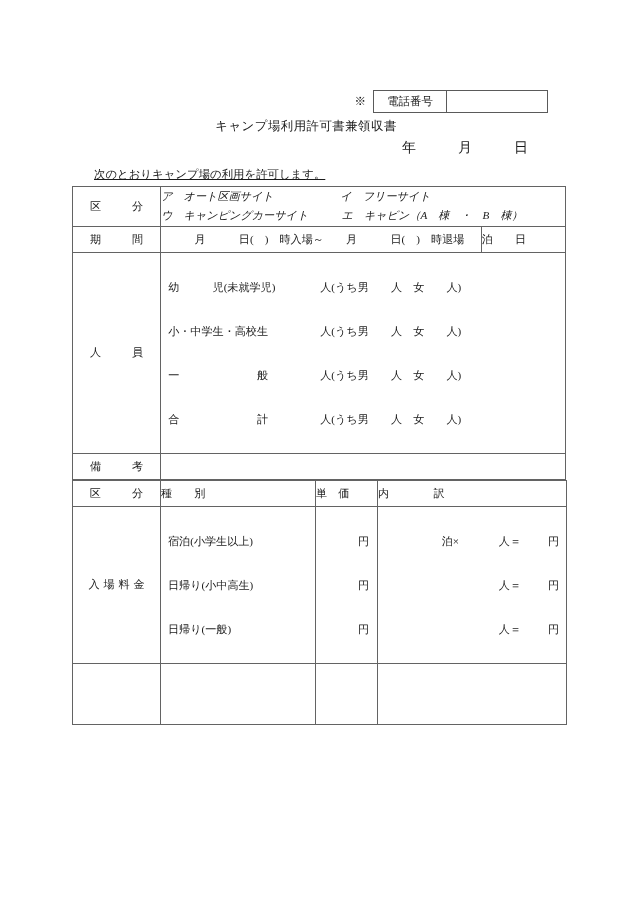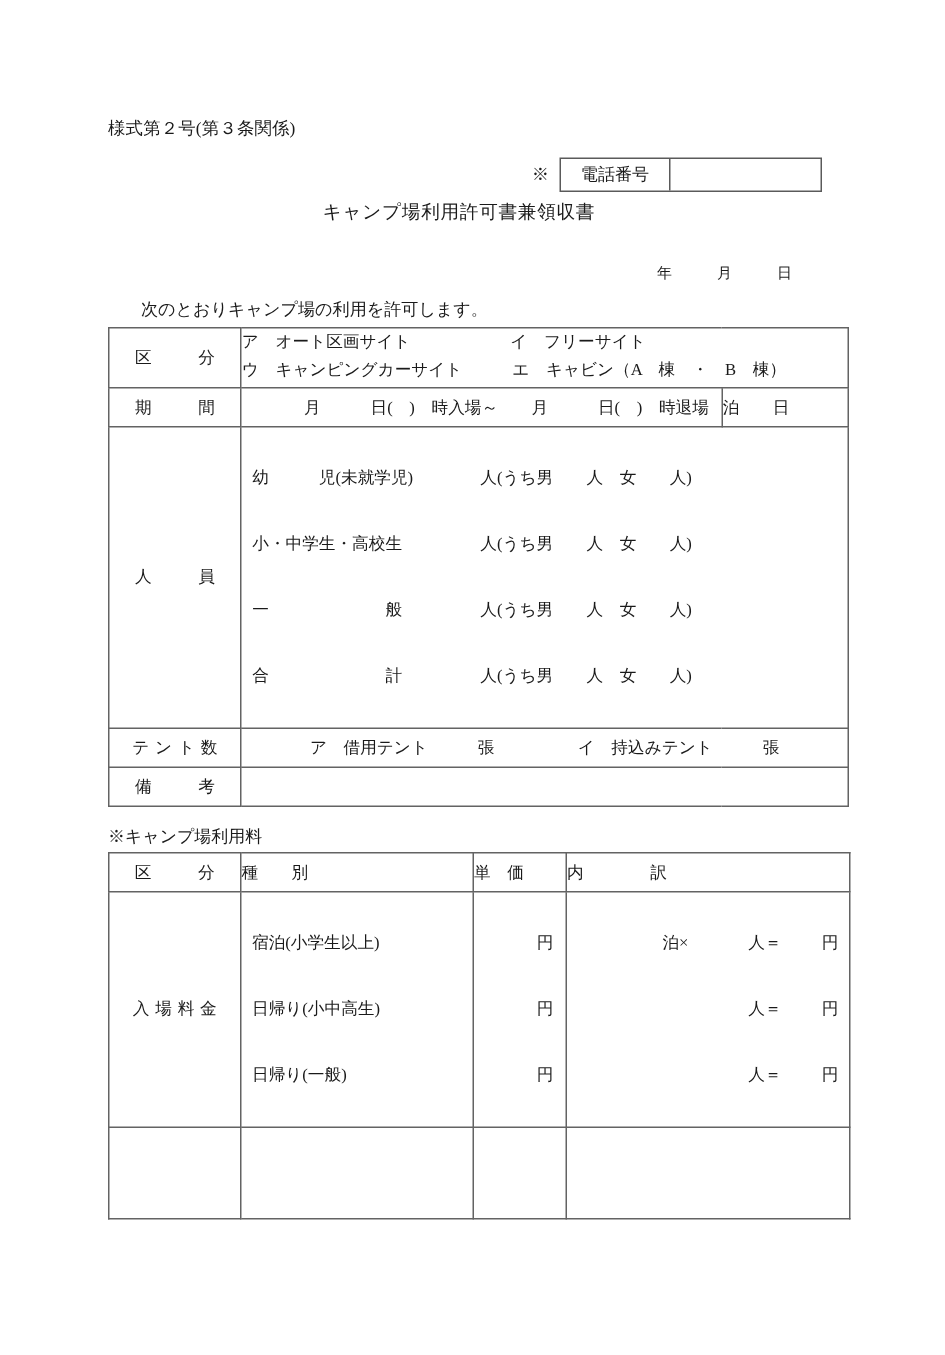--- a/index.html
+++ b/index.html
@@ -147,7 +147,6 @@
 <div id="page">
   <div class="sheet">
 
-    <div class="formno">様式第２号(第３条関係)</div>
 
     <div class="permit-row">
       <span class="permit-mark">※</span>

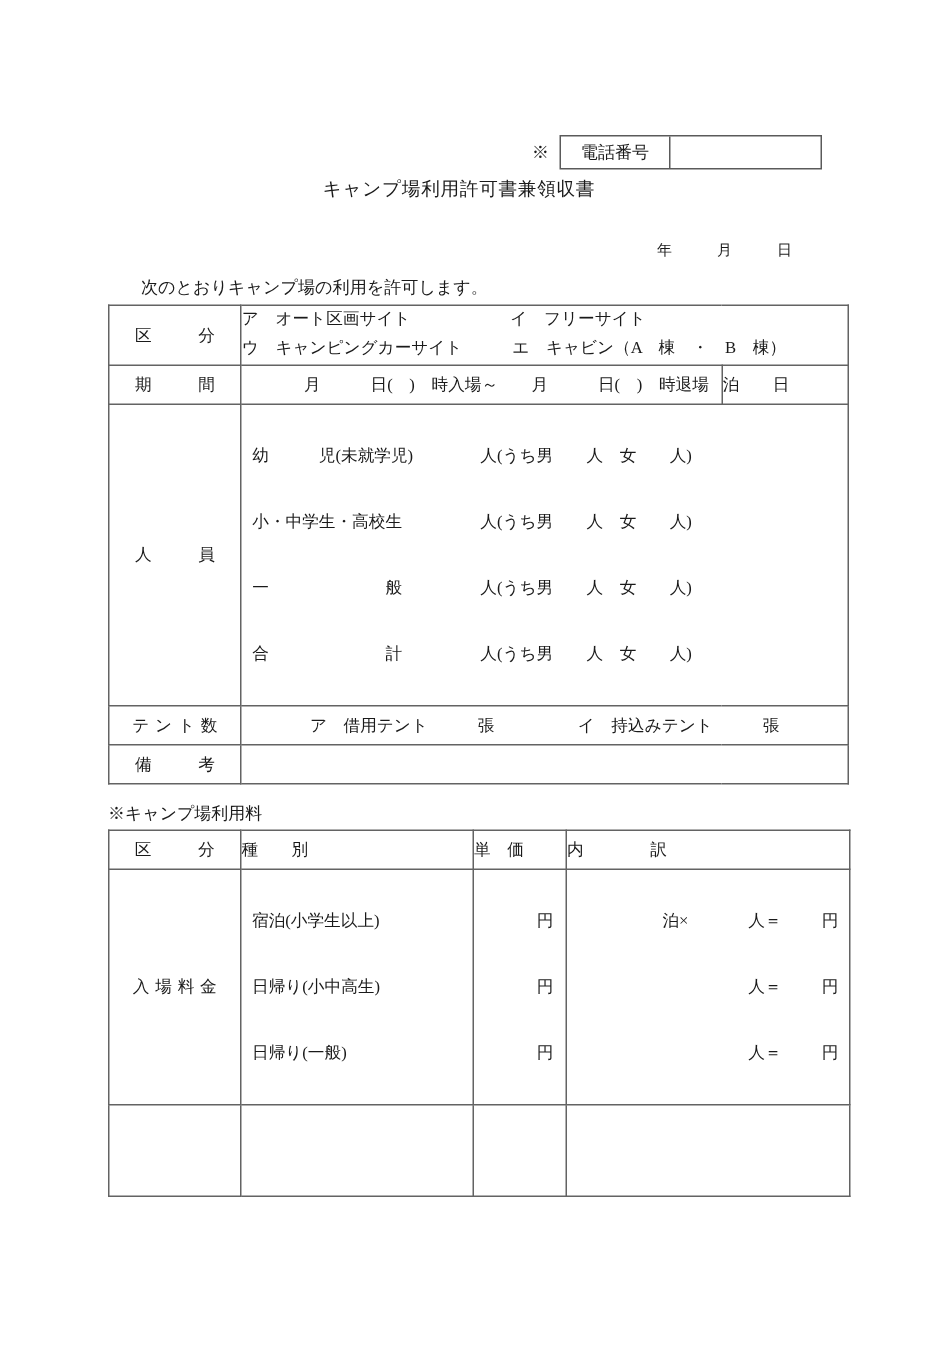--- a/index.html
+++ b/index.html
@@ -63,8 +63,8 @@
 
   .date-line {
     text-align: right;
-    font-size: 10px;
-    margin-top: 25px;
+    font-size: 14px;
+    margin-top: 4px;
     padding-right: 52px;
     white-space: pre;
   }

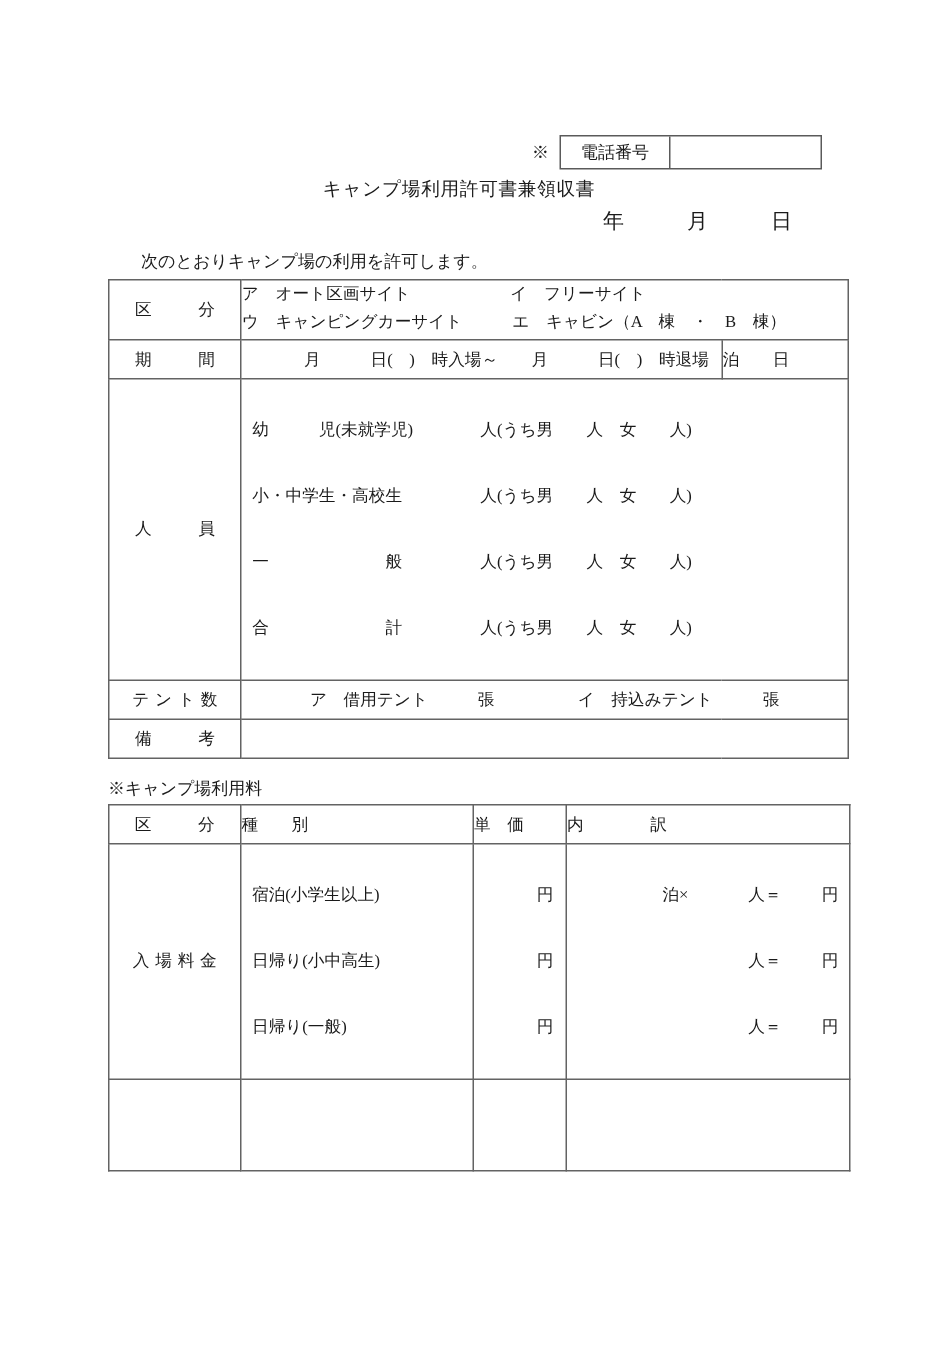--- a/index.html
+++ b/index.html
@@ -81,6 +81,7 @@
     margin-top: 10px;
     padding-left: 22px;
     font-size: 11.4px;
+    text-decoration: underline;
   }
 
   

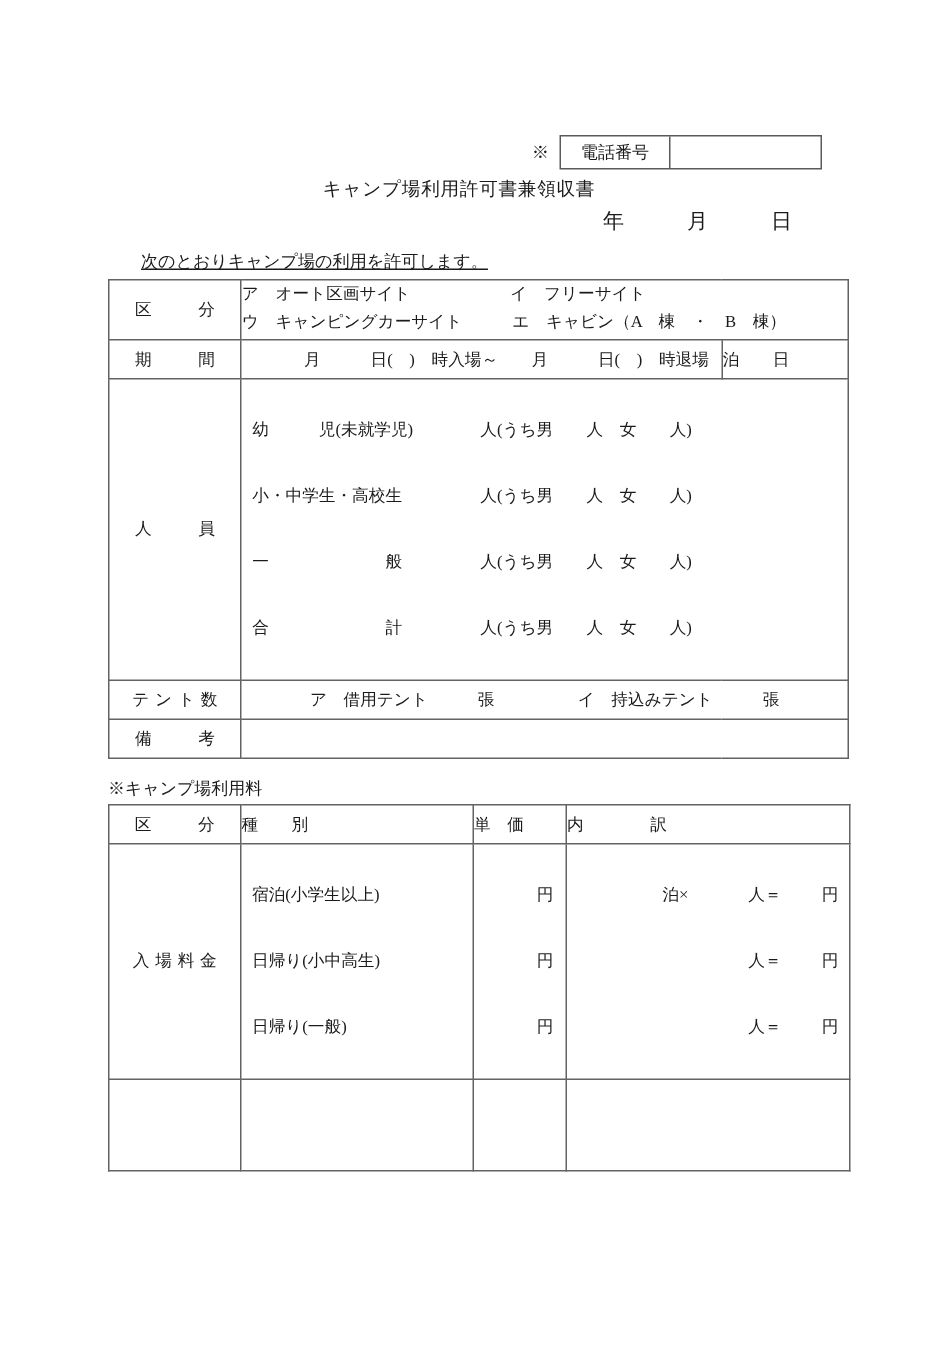--- a/index.html
+++ b/index.html
@@ -107,7 +107,7 @@
   .cellpad { padding: 3px 6px; text-align: center; }
   .row-h26 { height: 26px; padding-left: 20px; }
 
-  .two-line { line-height: 1.75; padding: 4px 8px; }
+  .two-line { line-height: 1.75; padding: 4px 8px; font-style: italic; }
 
   
   .c-label { width: 88px; }

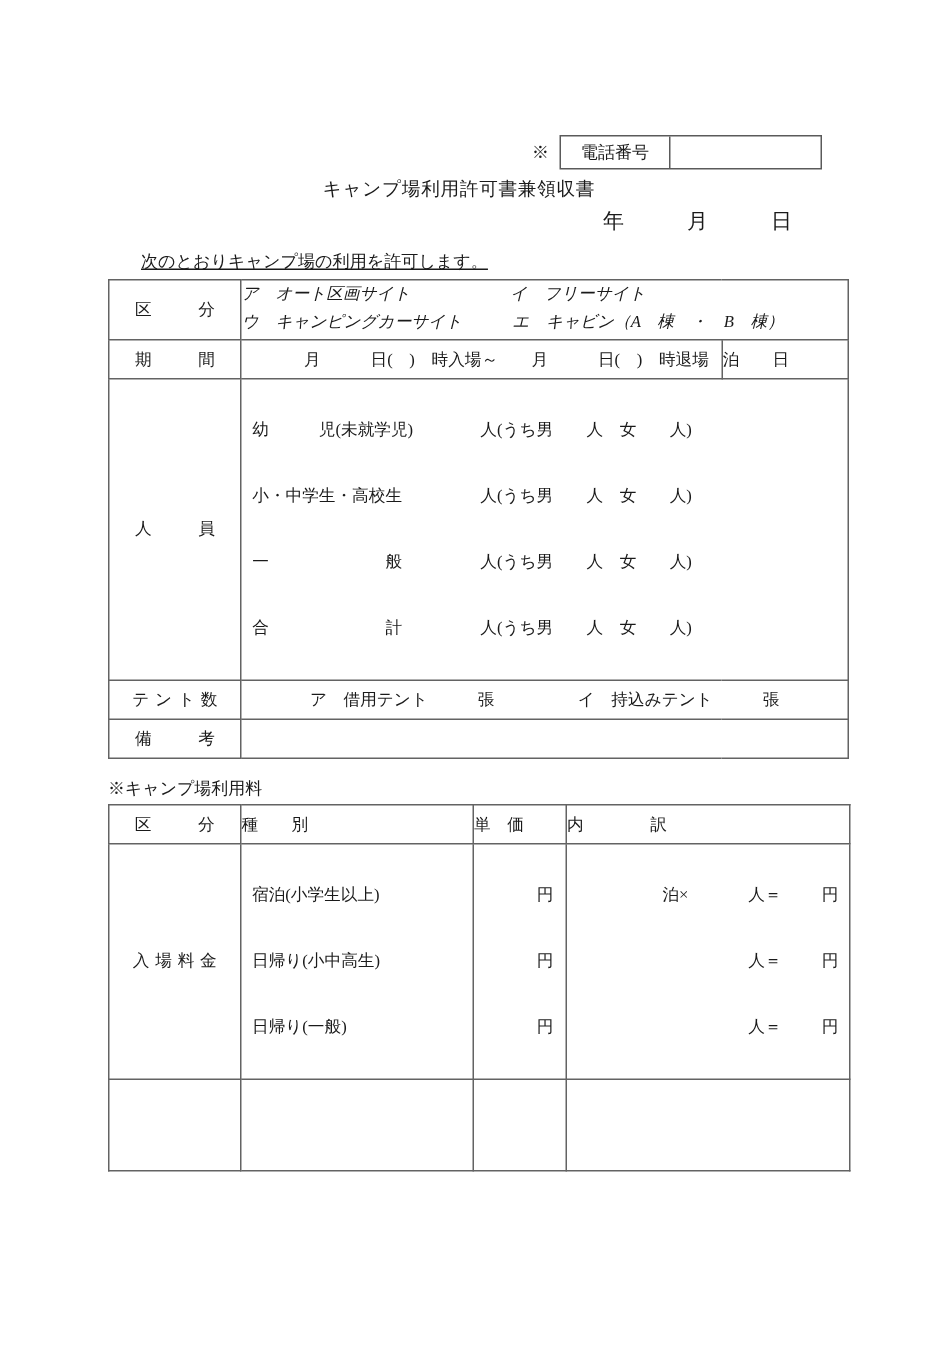--- a/index.html
+++ b/index.html
@@ -104,7 +104,7 @@
     text-indent: 0.9em;
   }
   .lbl4 { letter-spacing: 0.35em; text-indent: 0.35em; }
-  .cellpad { padding: 3px 6px; text-align: center; }
+  .cellpad { padding: 3px 6px; }
   .row-h26 { height: 26px; padding-left: 20px; }
 
   .two-line { line-height: 1.75; padding: 4px 8px; font-style: italic; }

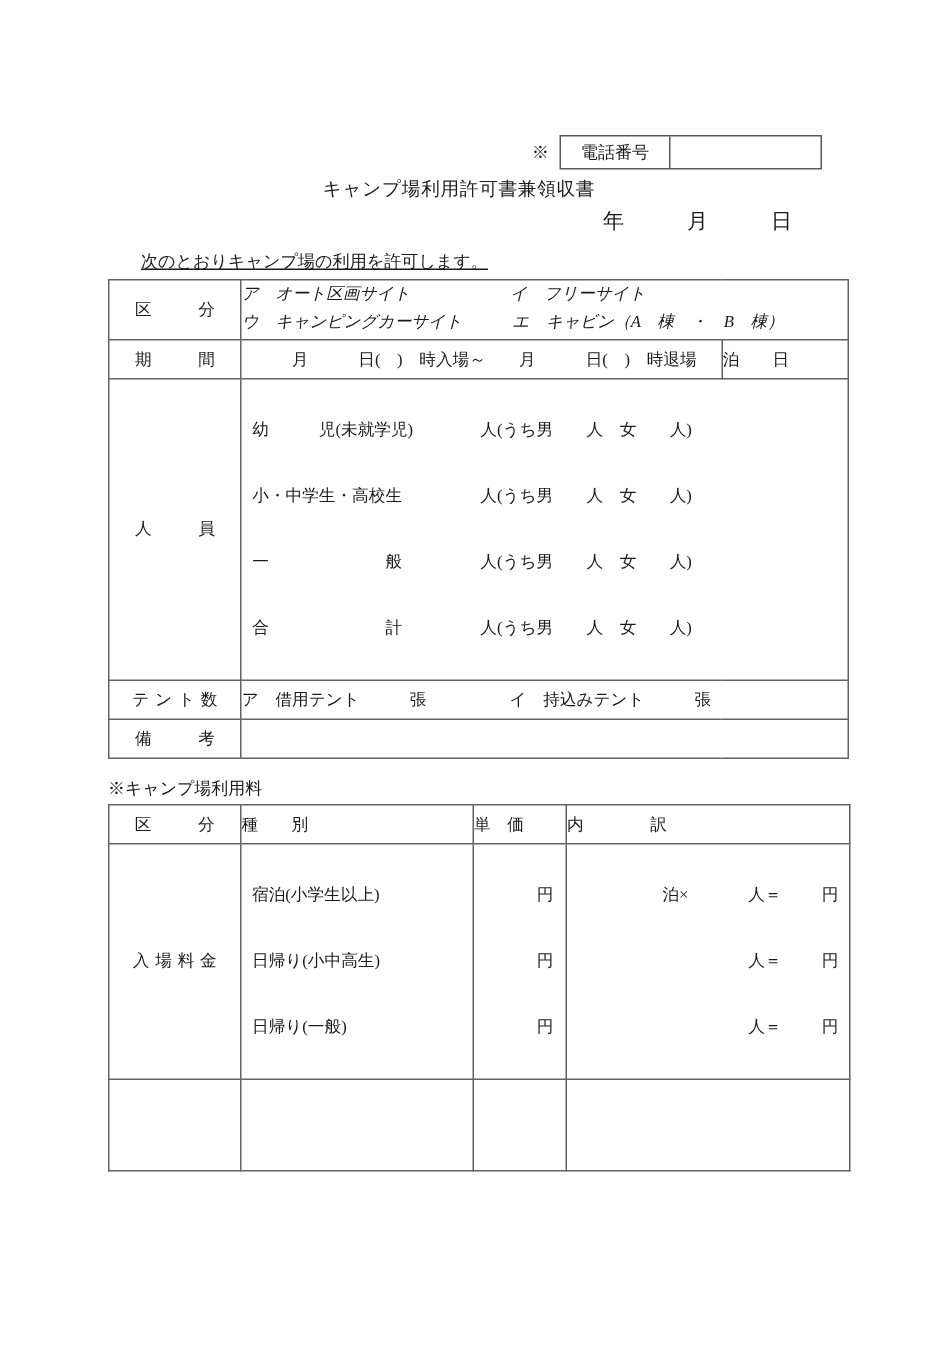--- a/index.html
+++ b/index.html
@@ -195,10 +195,6 @@
           </td>
         </tr>
 
-        <tr class="row-h26">
-          <td class="lbl lbl4">テント数</td>
-          <td class="cellpad" colspan="2">ア　借用テント　　　張　　　　　イ　持込みテント　　　張</td>
-        </tr>
 
         <tr class="row-h26">
           <td class="lbl">備　考</td>

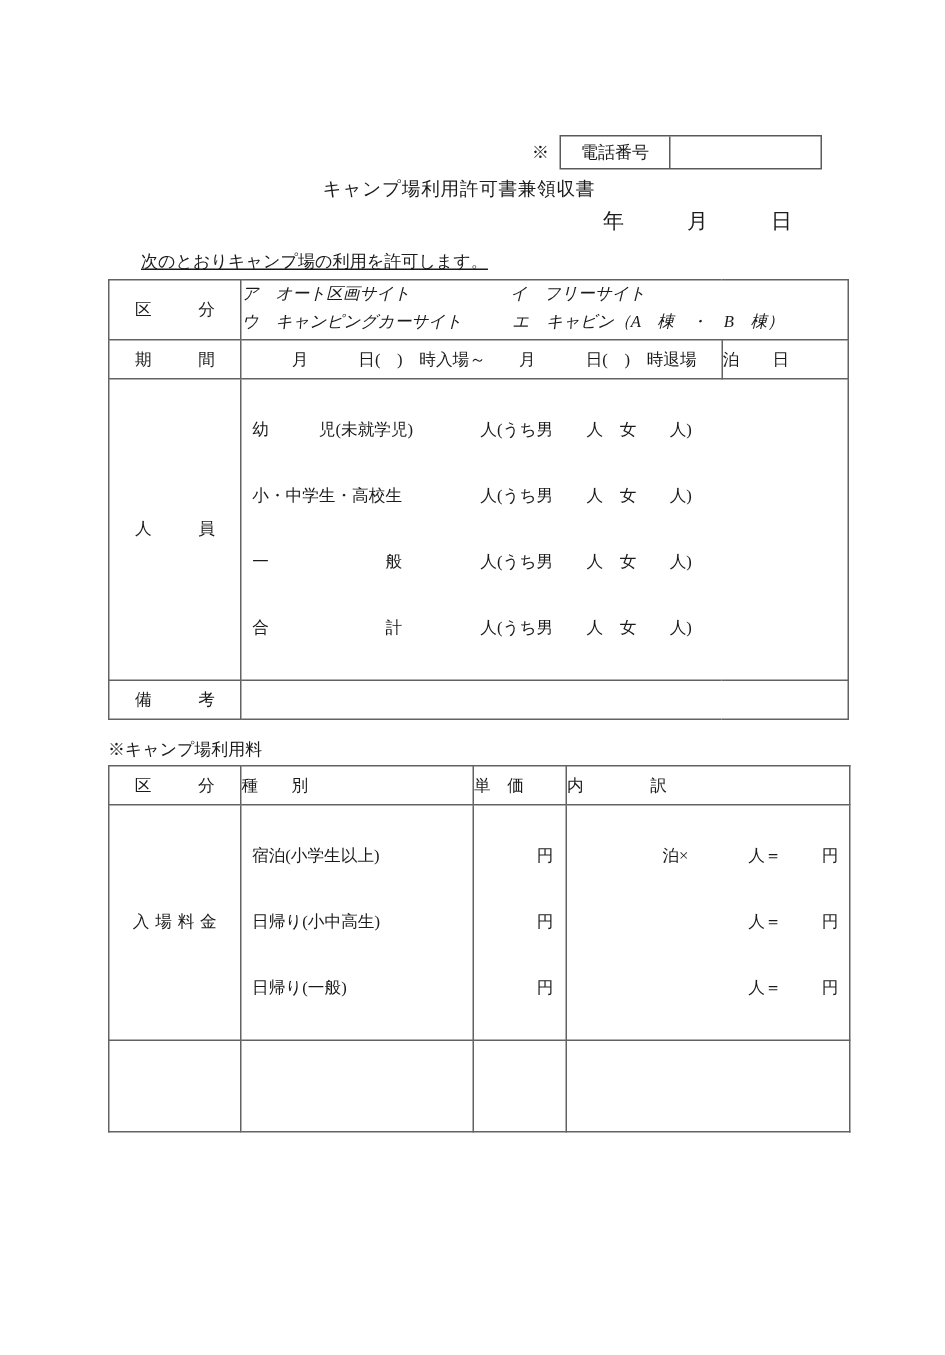--- a/index.html
+++ b/index.html
@@ -203,7 +203,6 @@
       </tbody>
     </table>
 
-    <div class="fee-note">※キャンプ場利用料</div>
 
     <table class="grid">
       <colgroup>

